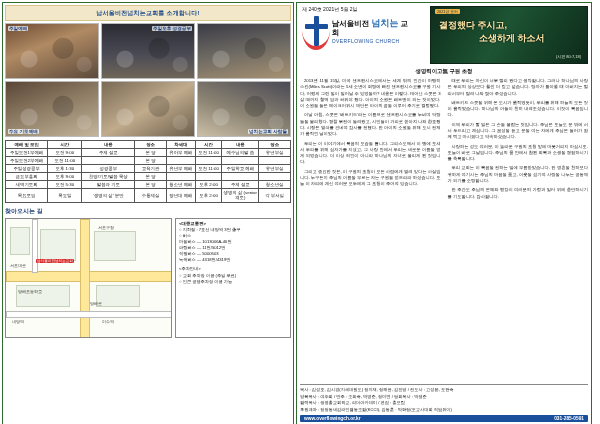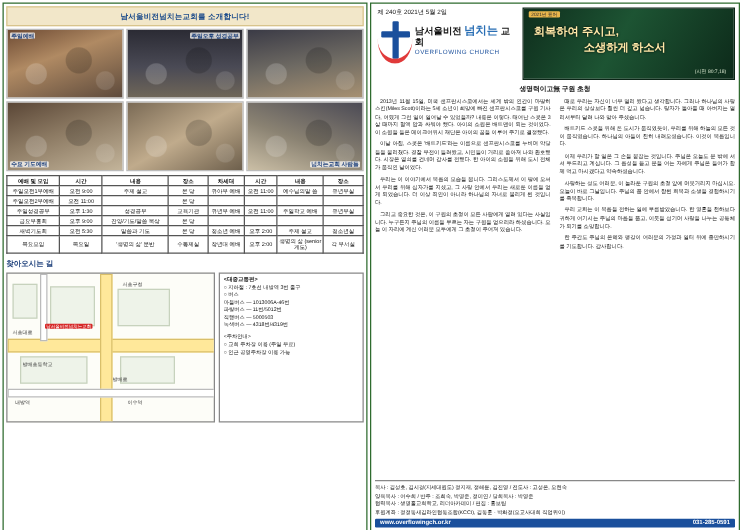--- a/index.html
+++ b/index.html
@@ -64,7 +64,7 @@
   .infobox .sec{margin-top:3px;}
 
   
-  .rhead{display:flex;height:58px;gap:6px;}
+  .rhead{display:flex;height:58px;gap:18px;}
   .rhead .lt{width:112px;display:flex;flex-direction:column;}
   .issue{font-size:5px;color:#111;padding-left:2px;}
   .logowrap{display:flex;align-items:center;gap:3px;margin-top:4px;padding-left:2px;}

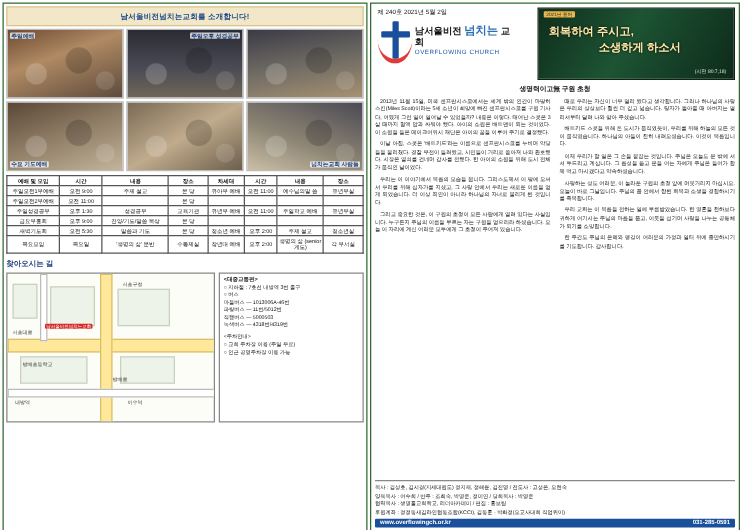--- a/index.html
+++ b/index.html
@@ -272,7 +272,7 @@
 
       <div class="rbanner">
         <span class="tag">2021년 표어</span>
-        <span class="t1">회복하여 주시고,</span>
+        <span class="t1">결정했다 주시고,</span>
         <span class="t2">소생하게 하소서</span>
         <span class="t3">(시편 80:7,18)</span>
       </div>

